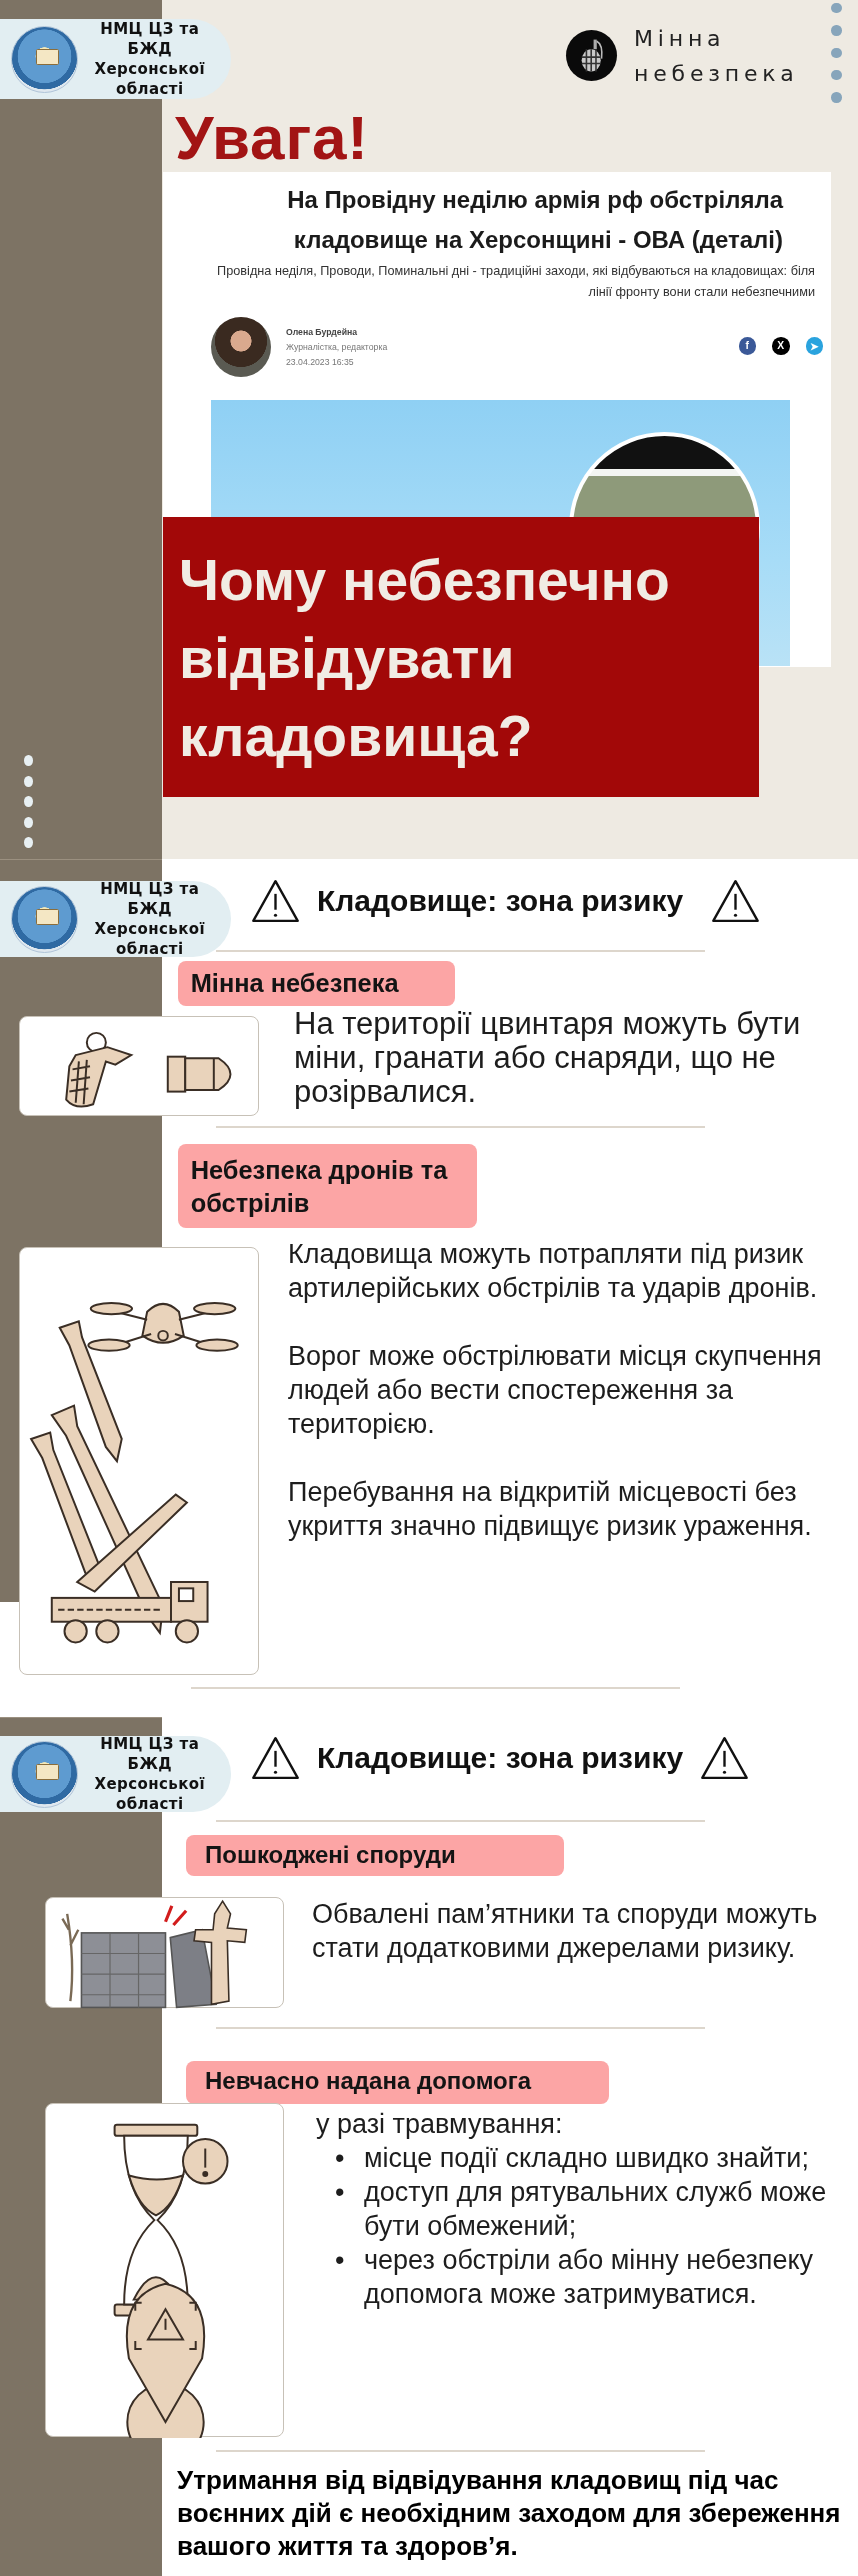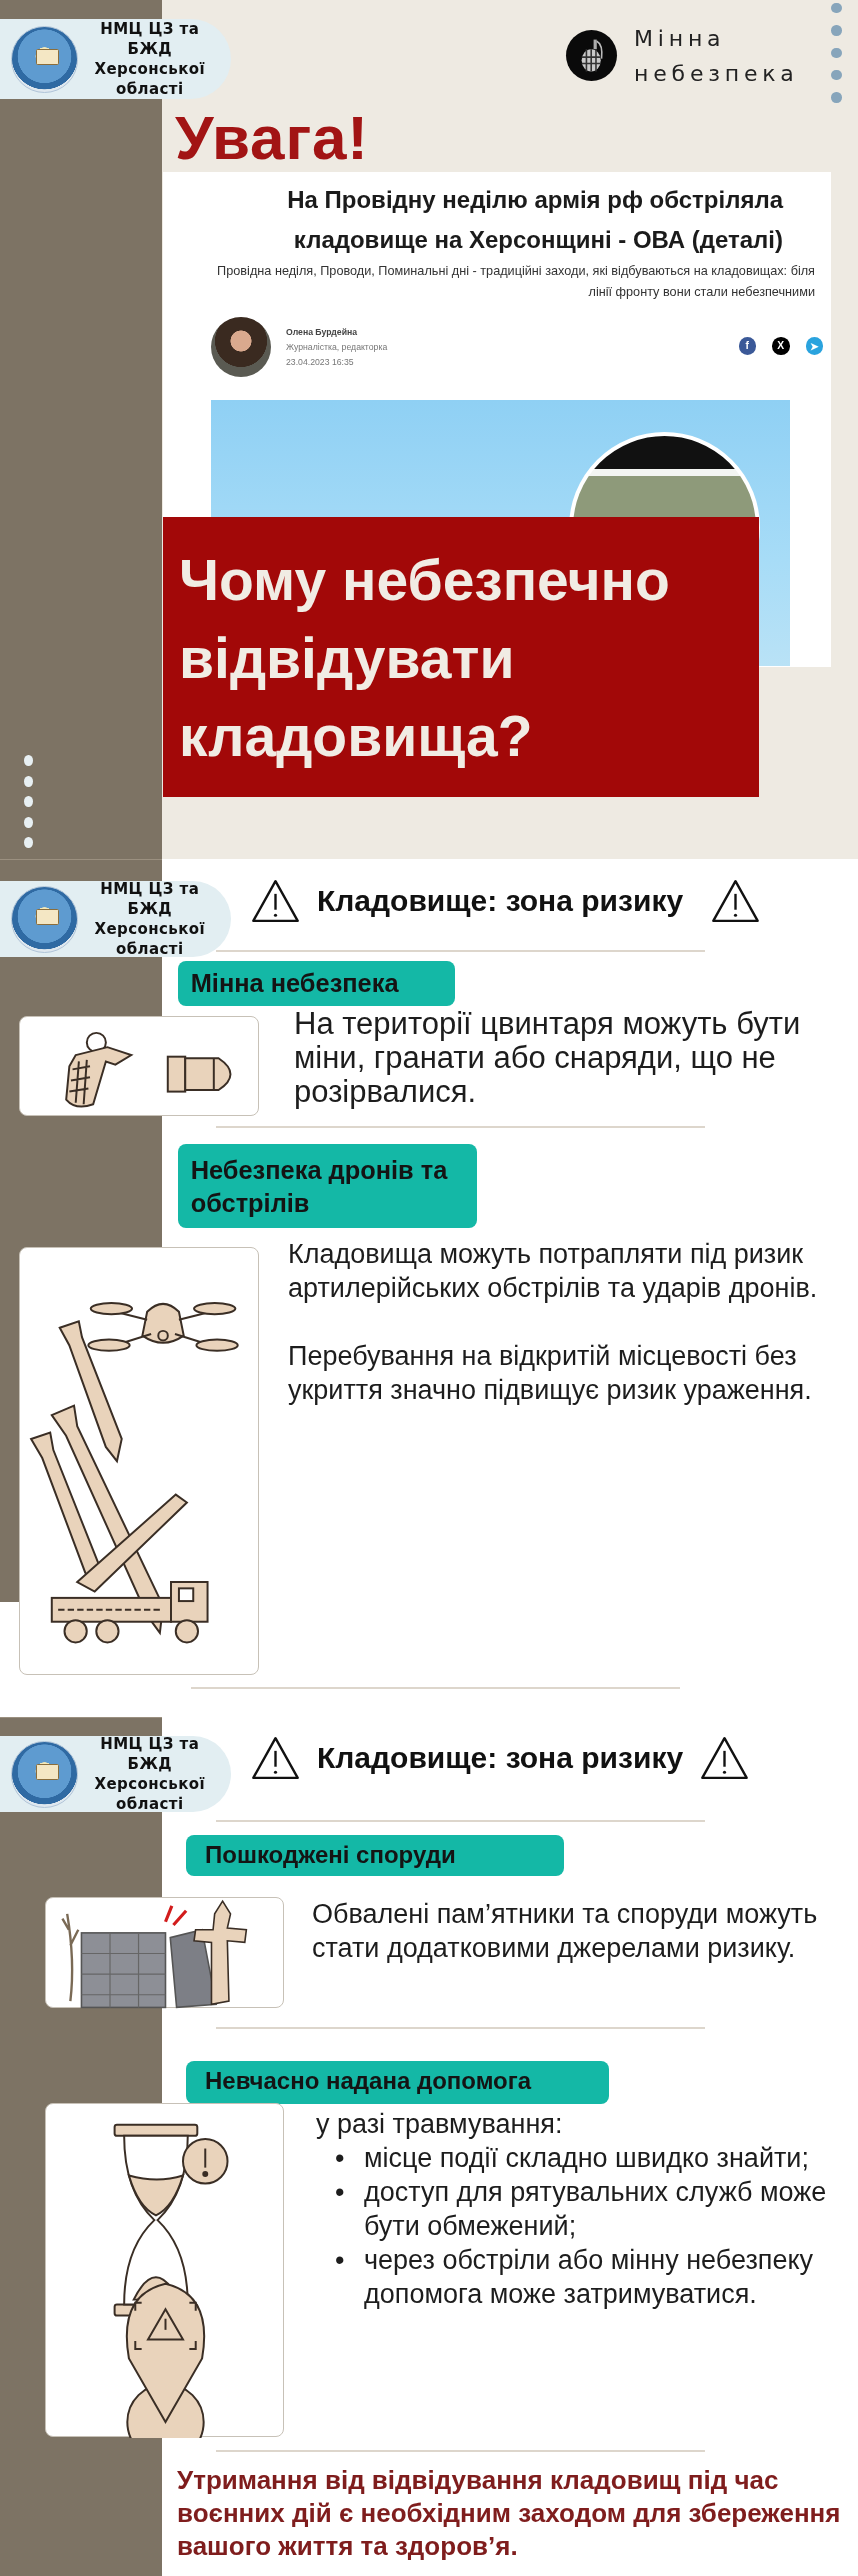--- a/index.html
+++ b/index.html
@@ -46,7 +46,7 @@
   .warn-icon { width: 51px; height: 46px; }
   .heading-text { font-family: "Liberation Sans", sans-serif; font-weight: bold; font-size: 30px; color: #111; }
   .divider { position: absolute; height: 1.6px; background: #ddd6cc; }
-  .tag { position: absolute; background: #14b8a6; border-radius: 8px; font-family: "Liberation Sans", sans-serif; font-weight: bold; color: #141414; }
+  .tag { position: absolute; background: #fca5a5; border-radius: 8px; font-family: "Liberation Sans", sans-serif; font-weight: bold; color: #141414; }
   .card { position: absolute; background: #fff; border: 1.2px solid #c7c1b7; border-radius: 8px; }
   .body-text { position: absolute; font-family: "Liberation Sans", sans-serif; font-size: 27px; line-height: 34px; color: #1d1d1d; }
 

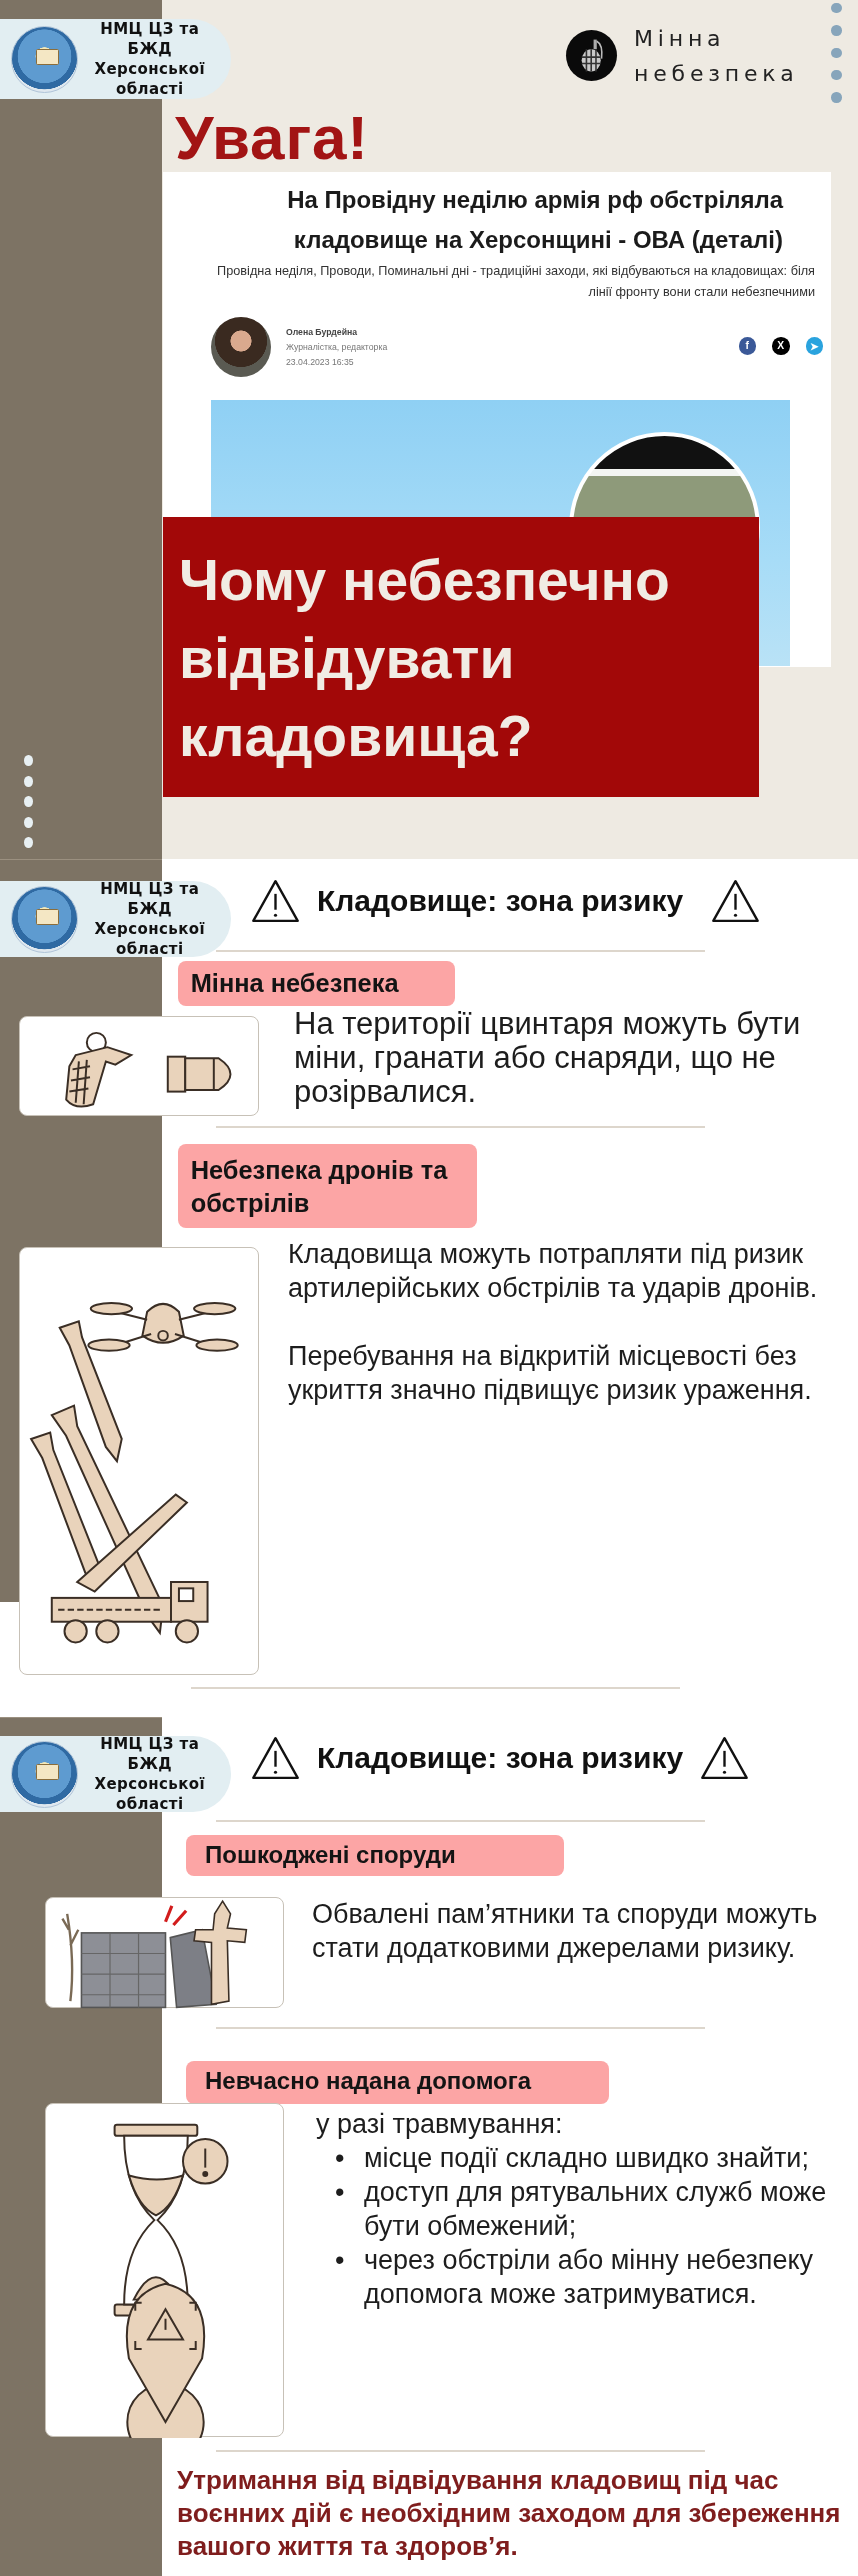--- a/index.html
+++ b/index.html
@@ -209,6 +209,7 @@
   </div>
   <div class="body-text" style="left:288px; top:378px; width:557px;">
     <p style="margin-bottom:34px;">Кладовища можуть потрапляти під ризик артилерійських обстрілів та ударів дронів.</p>
+    <p style="margin-bottom:34px;">Ворог може обстрілювати місця скупчення людей або вести спостереження за територією.</p>
     <p>Перебування на відкритій місцевості без укриття значно підвищує ризик ураження.</p>
   </div>
   <div class="divider" style="left:191px; top:828px; width:489px;"></div>

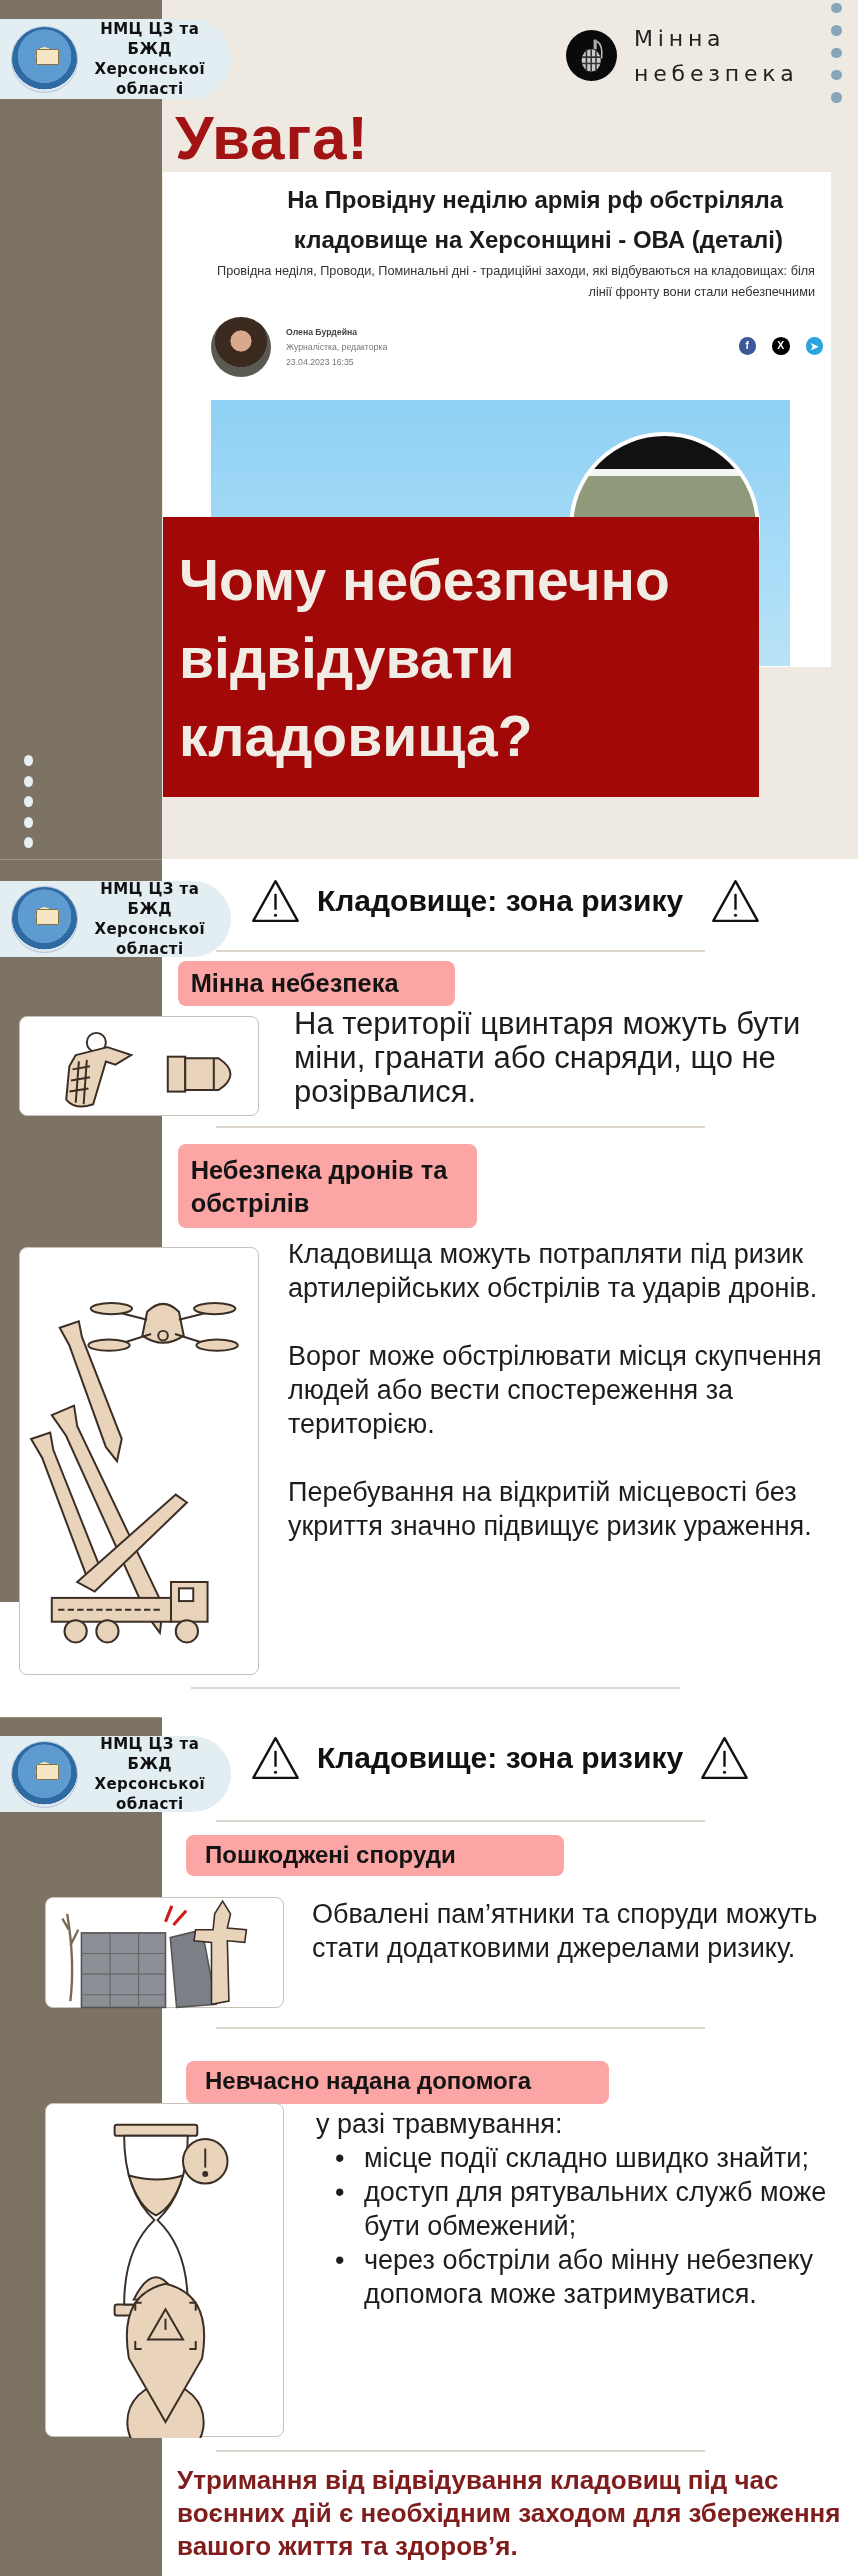--- a/index.html
+++ b/index.html
@@ -57,7 +57,7 @@
   .bullets { list-style: none; }
   .bullets li { position: relative; padding-left: 48px; }
   .bullets li::before { content: "•"; position: absolute; left: 19px; top: 0; }
-  .final-text { position: absolute; left: 177px; top: 747px; width: 668px; font-family: "Liberation Sans", sans-serif; font-weight: bold; font-size: 26px; line-height: 33px; color: #7f1d1d; }
+  .final-text { position: absolute; left: 177px; top: 747px; width: 668px; font-family: "Liberation Sans", sans-serif; font-weight: bold; font-size: 26px; line-height: 33px; color: #000000; }
 </style>
 </head>
 <body>

